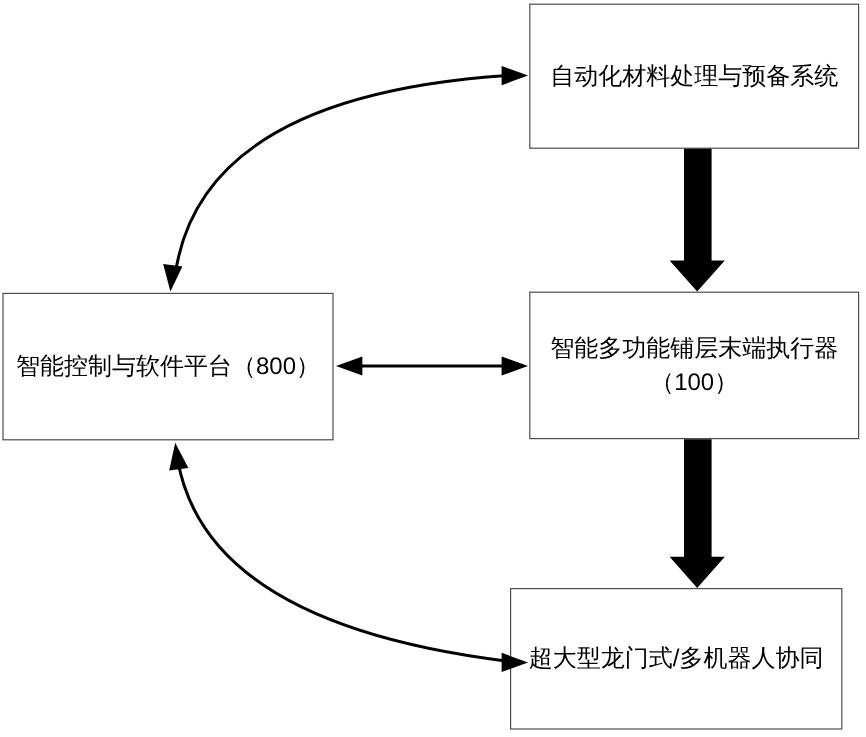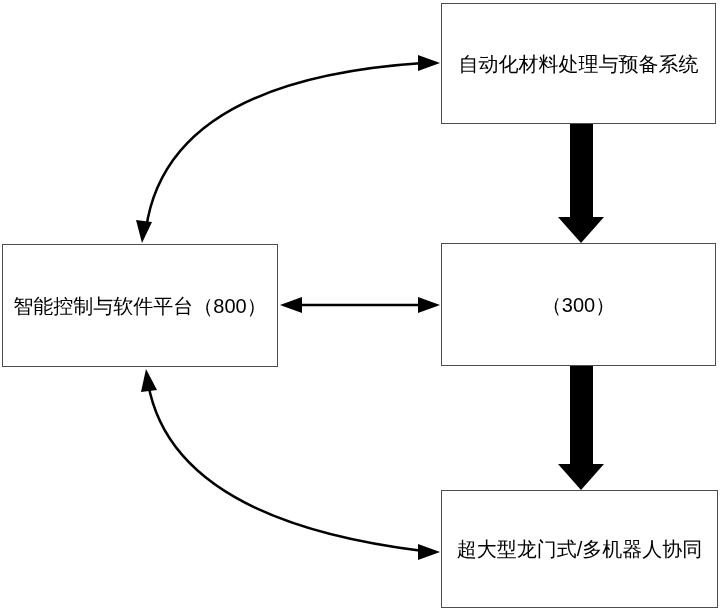--- a/index.html
+++ b/index.html
@@ -61,6 +61,7 @@
   </div>
 
   <div class="node" id="node-300">
+    <span>智能多功能铺层末端执行器</span>
     <span>（300）</span>
   </div>
 

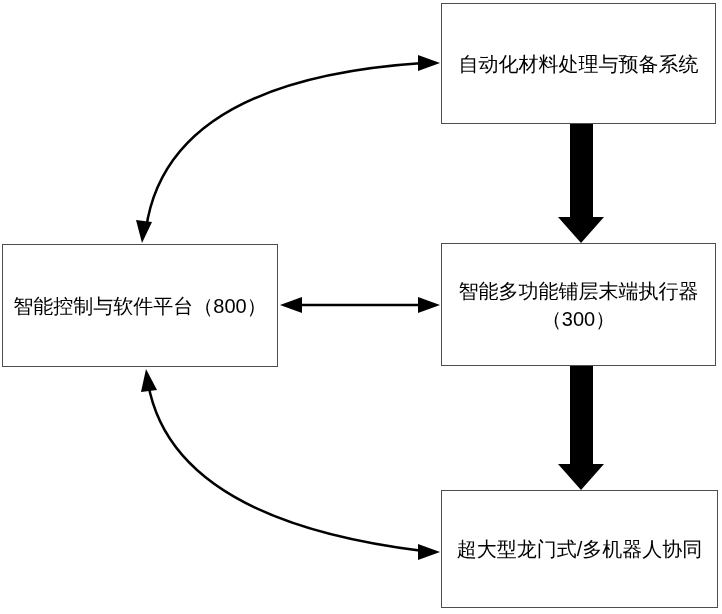--- a/index.html
+++ b/index.html
@@ -62,7 +62,7 @@
 
   <div class="node" id="node-300">
     <span>智能多功能铺层末端执行器</span>
-    <span>（300）</span>
+    <span>（100）</span>
   </div>
 
   <div class="node" id="node-400">

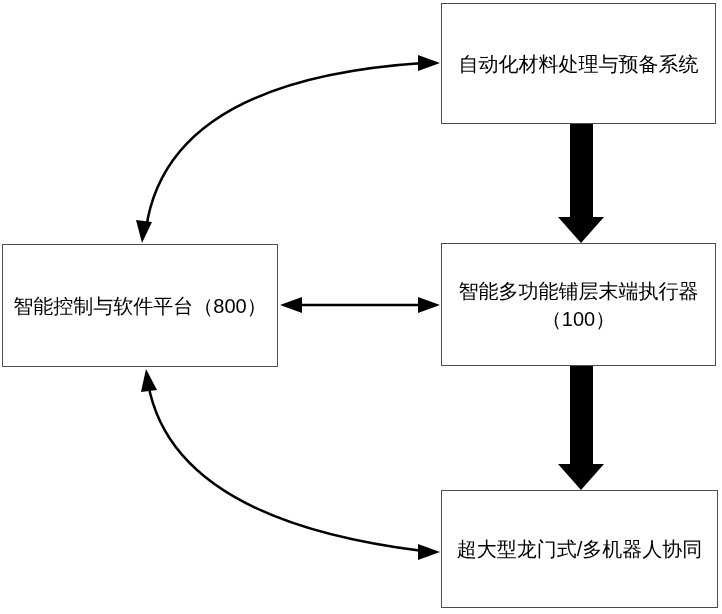--- a/index.html
+++ b/index.html
@@ -32,7 +32,7 @@
   }
   #node-200 { left: 441px; top: 3px;   width: 275px; height: 121px; }
   #node-300 { left: 441px; top: 243px; width: 275px; height: 123px; }
-  #node-400 { left: 441px; top: 490px; width: 277px; height: 118px; }
+  #node-400 { left: 425px; top: 490px; width: 277px; height: 118px; }
   #node-500 { left: 2px;   top: 244px; width: 276px; height: 123px; }
   #arrow-layer {
     position: absolute;

